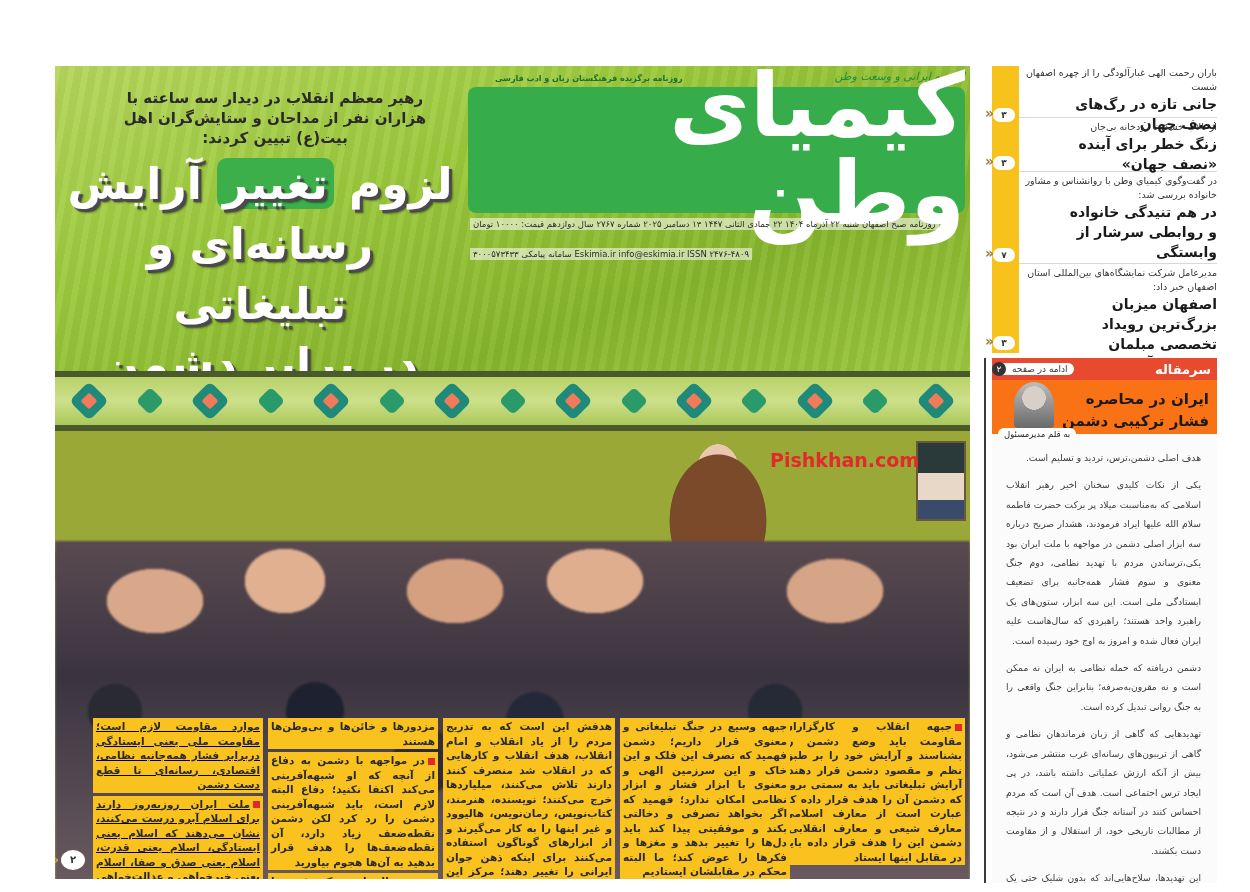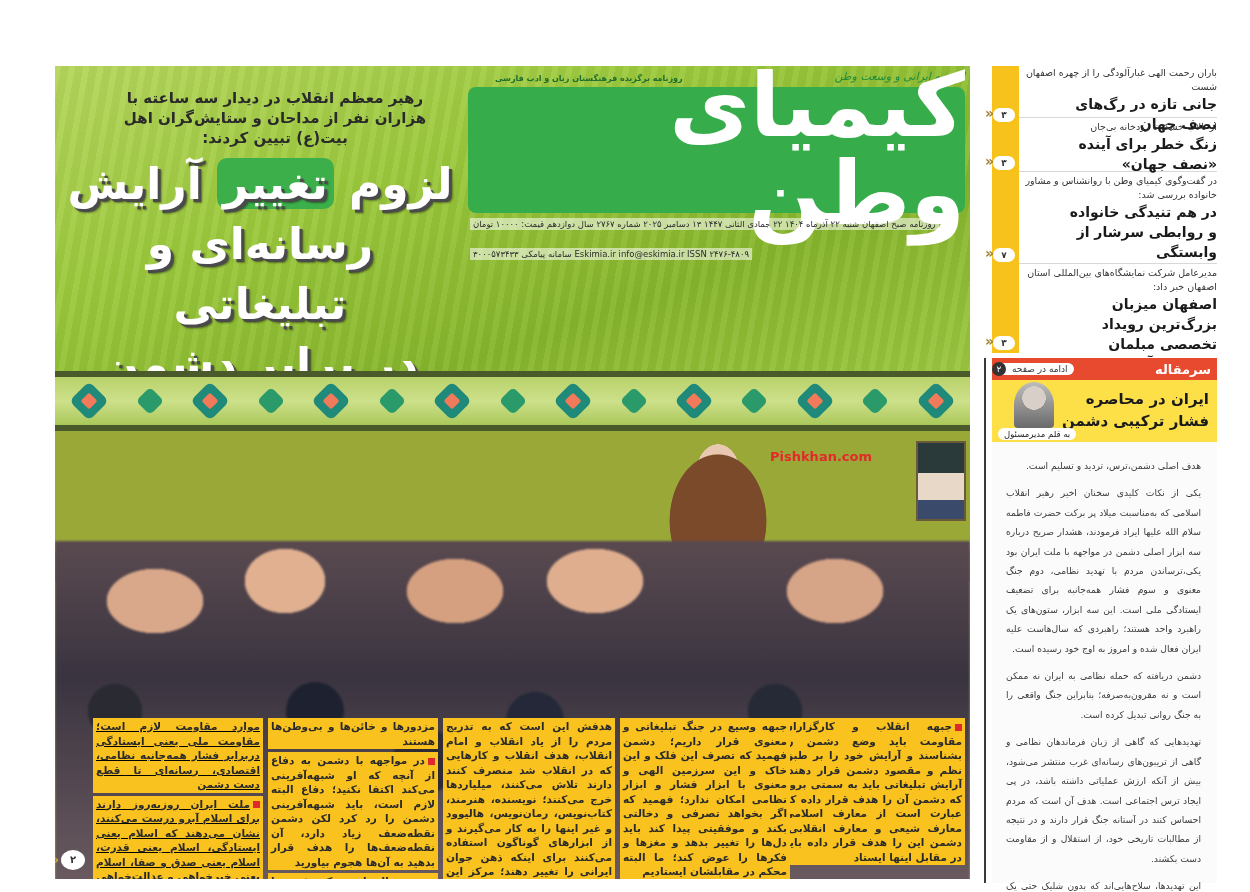--- a/index.html
+++ b/index.html
@@ -92,7 +92,7 @@
   .ed-label { color: #fff; font-size: 13px; font-weight: bold; }
   .ed-cont { background: #fff; color: #333; font-size: 9px; border-radius: 8px; padding: 1px 6px 1px 14px; position: relative; }
   .ed-cont::after { content: "۲"; position: absolute; left: -6px; top: -1px; width: 14px; height: 14px; border-radius: 50%; background: #333; color: #fff; font-size: 9px; text-align: center; line-height: 14px; }
-  .ed-banner { height: 62px; background: #fde047; position: relative; }
+  .ed-banner { height: 54px; background: #f97316; position: relative; }
   .ed-title { position: absolute; right: 8px; top: 8px; font-size: 15px; font-weight: bold; color: #1a1a1a; line-height: 22px; text-align: right; }
   .ed-photo { position: absolute; left: 22px; top: 2px; width: 40px; height: 46px; border-radius: 50% 50% 4px 4px;
               background: radial-gradient(circle 13px at 20px 16px, #d8d0c8 0 90%, transparent 91%), linear-gradient(180deg, #bdbdbd, #6a6a6a); }

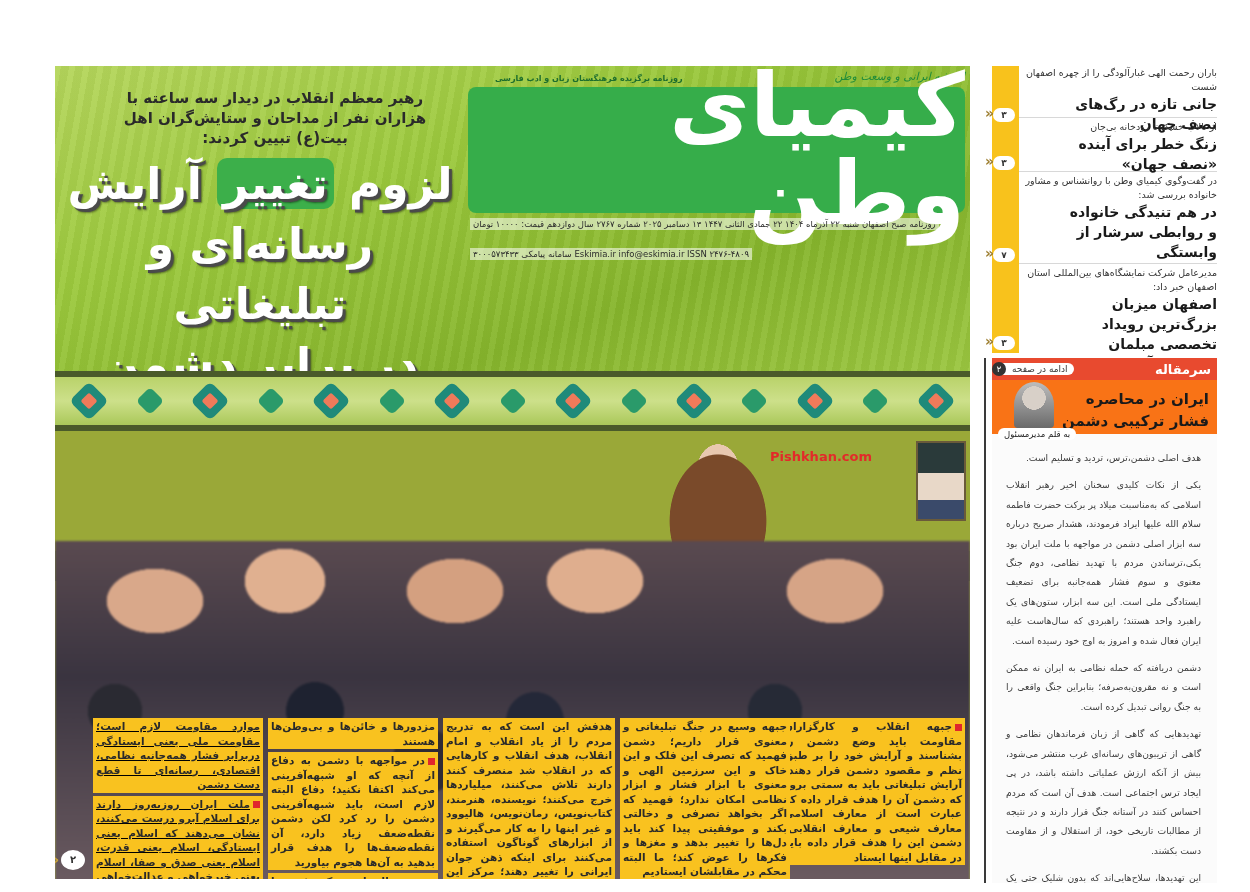--- a/index.html
+++ b/index.html
@@ -65,7 +65,7 @@
       filter: blur(1px); }
   .portrait { position: absolute; right: 4px; top: 10px; width: 50px; height: 80px;
               background: linear-gradient(180deg, #2a3a3a 0 40%, #e8d8c8 40% 75%, #3a4a6a 75%); border: 2px solid #6a5a3a; }
-  .watermark { position: absolute; left: 715px; top: 18px; color: #e32a2a; font-size: 13px; font-weight: bold; direction: ltr; transform: rotate(0deg); }
+  .watermark { position: absolute; left: 715px; top: 18px; color: #e32a2a; font-size: 19px; font-weight: bold; direction: ltr; transform: rotate(0deg); }
 
   
   .quotes { position: absolute; left: 30px; top: 652px; width: 885px; height: 160px; direction: rtl; }

